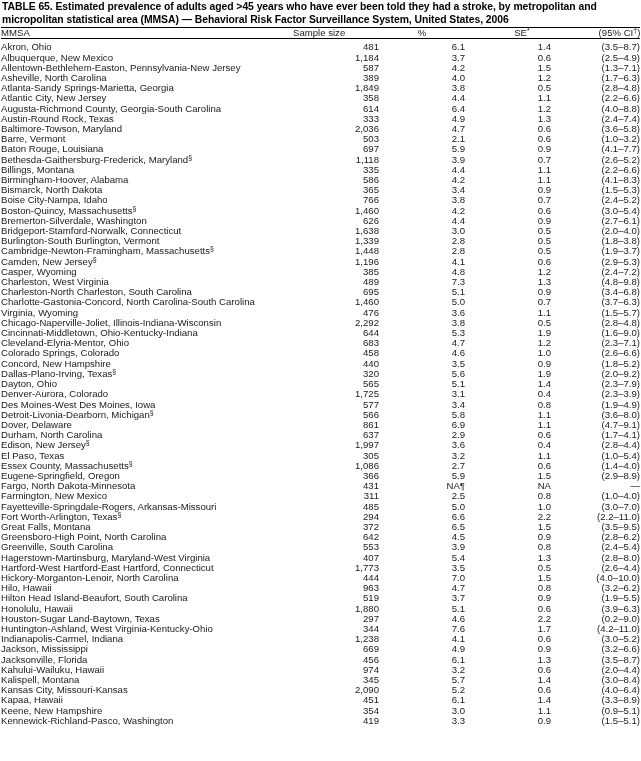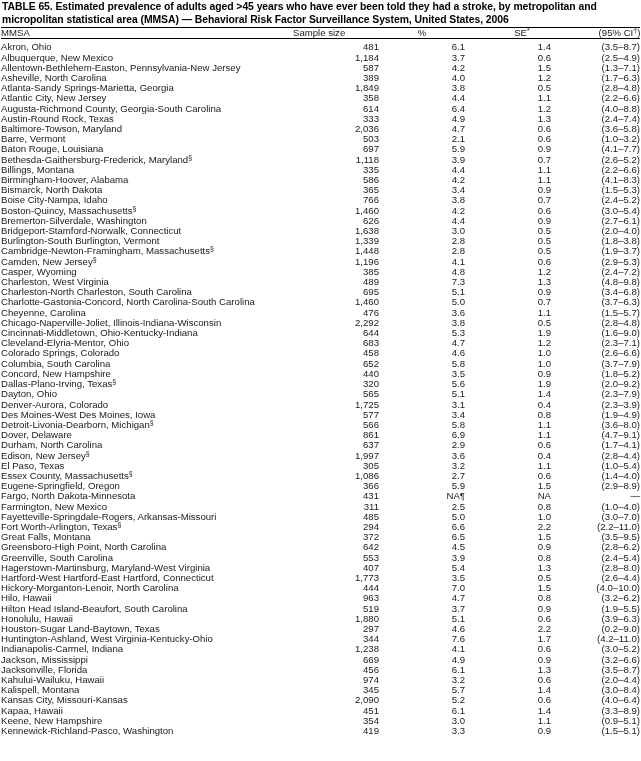--- a/index.html
+++ b/index.html
@@ -289,7 +289,7 @@
           <td class="c-ci">(3.7–6.3)</td>
         </tr>
         <tr>
-          <td class="c-mmsa"><span>Cheyenne, Carolina</span></td>
+          <td class="c-mmsa"><span>Virginia, Wyoming</span></td>
           <td class="c-n">476</td>
           <td class="c-pct">3.6</td>
           <td class="c-se">1.1</td>

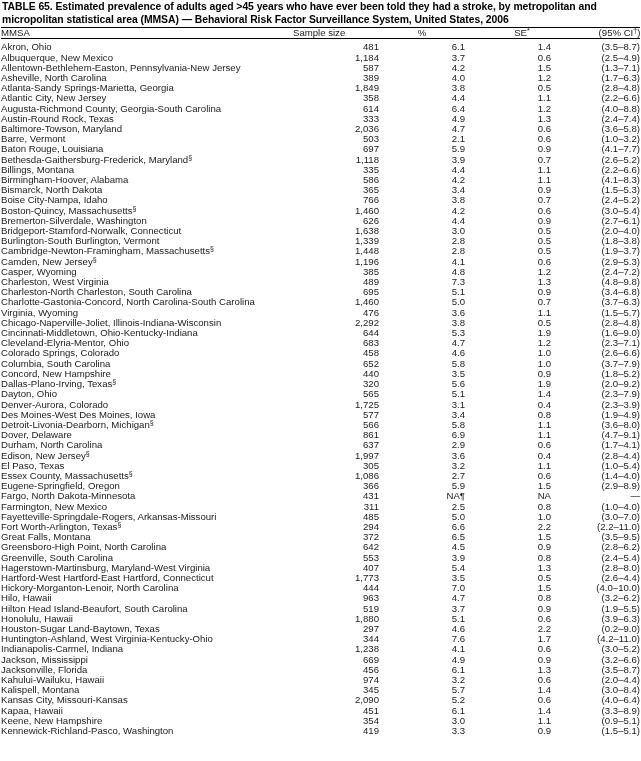--- a/index.html
+++ b/index.html
@@ -324,13 +324,6 @@
           <td class="c-ci">(2.6–6.6)</td>
         </tr>
         <tr>
-          <td class="c-mmsa"><span>Columbia, South Carolina</span></td>
-          <td class="c-n">652</td>
-          <td class="c-pct">5.8</td>
-          <td class="c-se">1.0</td>
-          <td class="c-ci">(3.7–7.9)</td>
-        </tr>
-        <tr>
           <td class="c-mmsa"><span>Concord, New Hampshire</span></td>
           <td class="c-n">440</td>
           <td class="c-pct">3.5</td>

